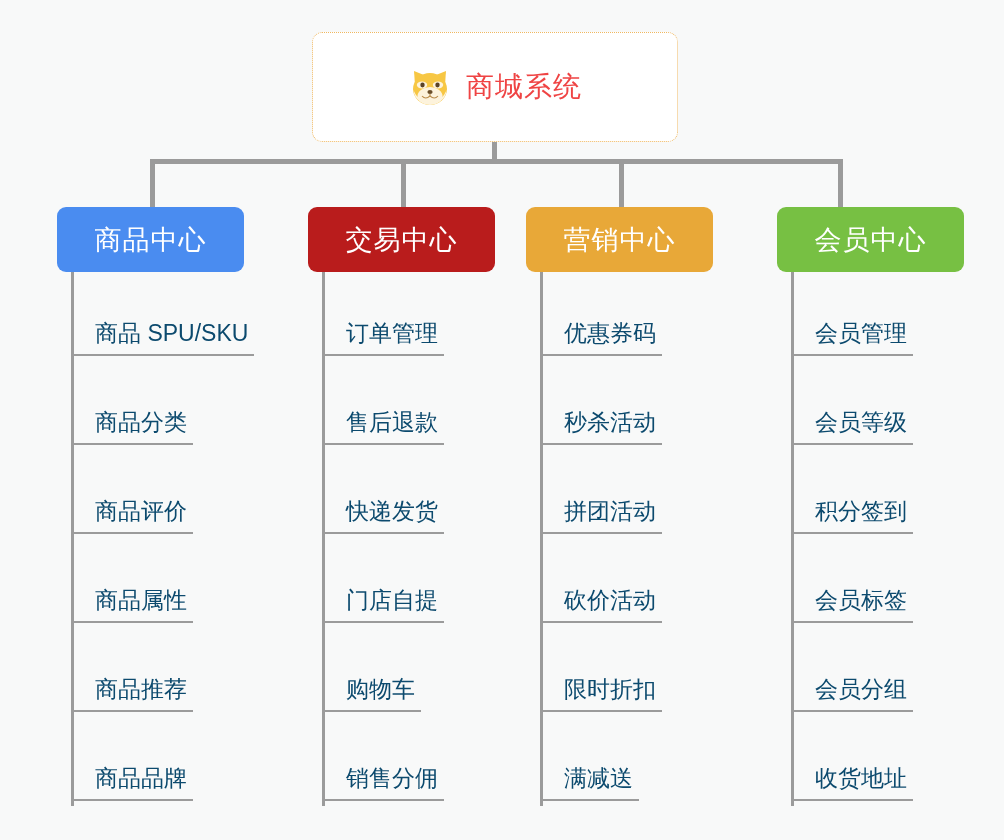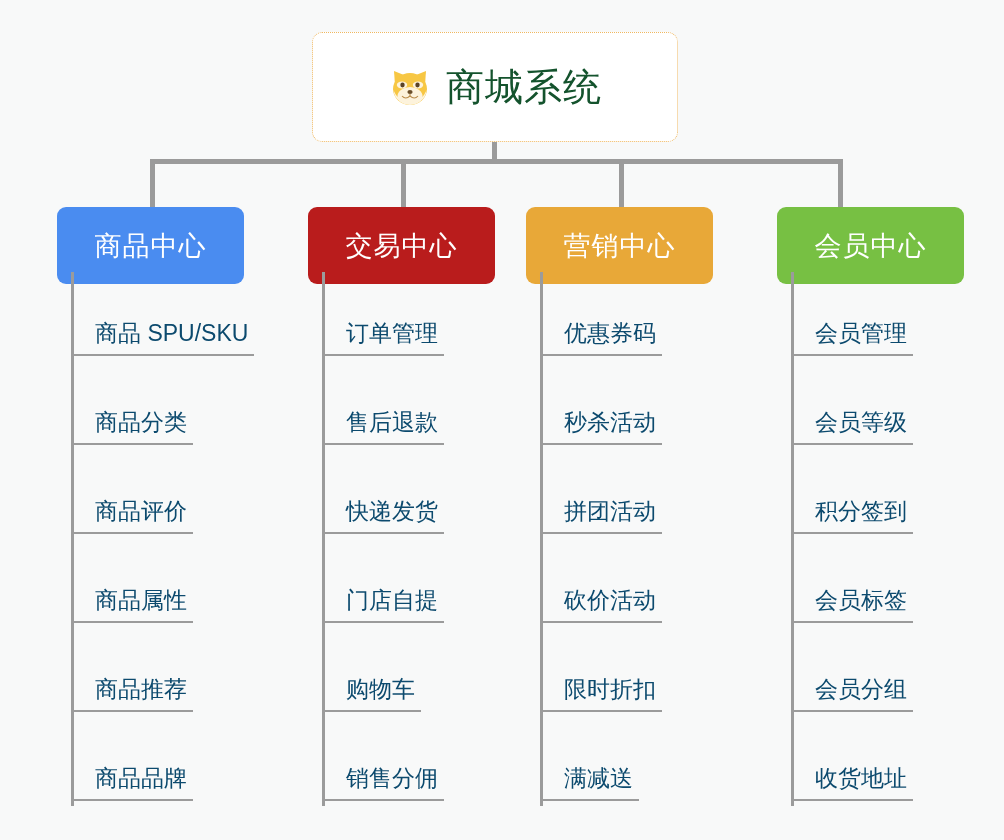--- a/index.html
+++ b/index.html
@@ -43,8 +43,8 @@
   }
   .root-emoji svg { display: block; }
   .root-title {
-    font-size: 38px;
-    color: #14532d;
+    font-size: 28px;
+    color: #ef4444;
     letter-spacing: 1px;
     line-height: 1;
     white-space: nowrap;

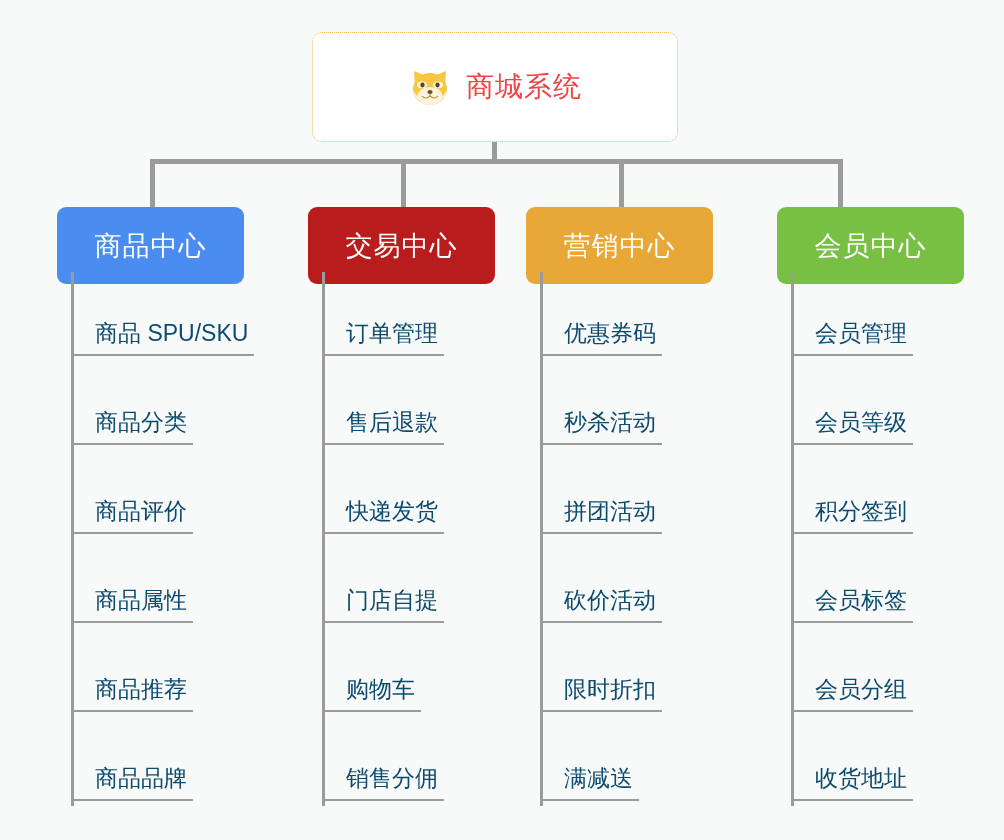--- a/index.html
+++ b/index.html
@@ -80,7 +80,7 @@
   }
   .branch-header {
     width: 187px;
-    height: 77px;
+    height: 65px;
     box-sizing: border-box;
     border-radius: 9px;
     display: flex;

